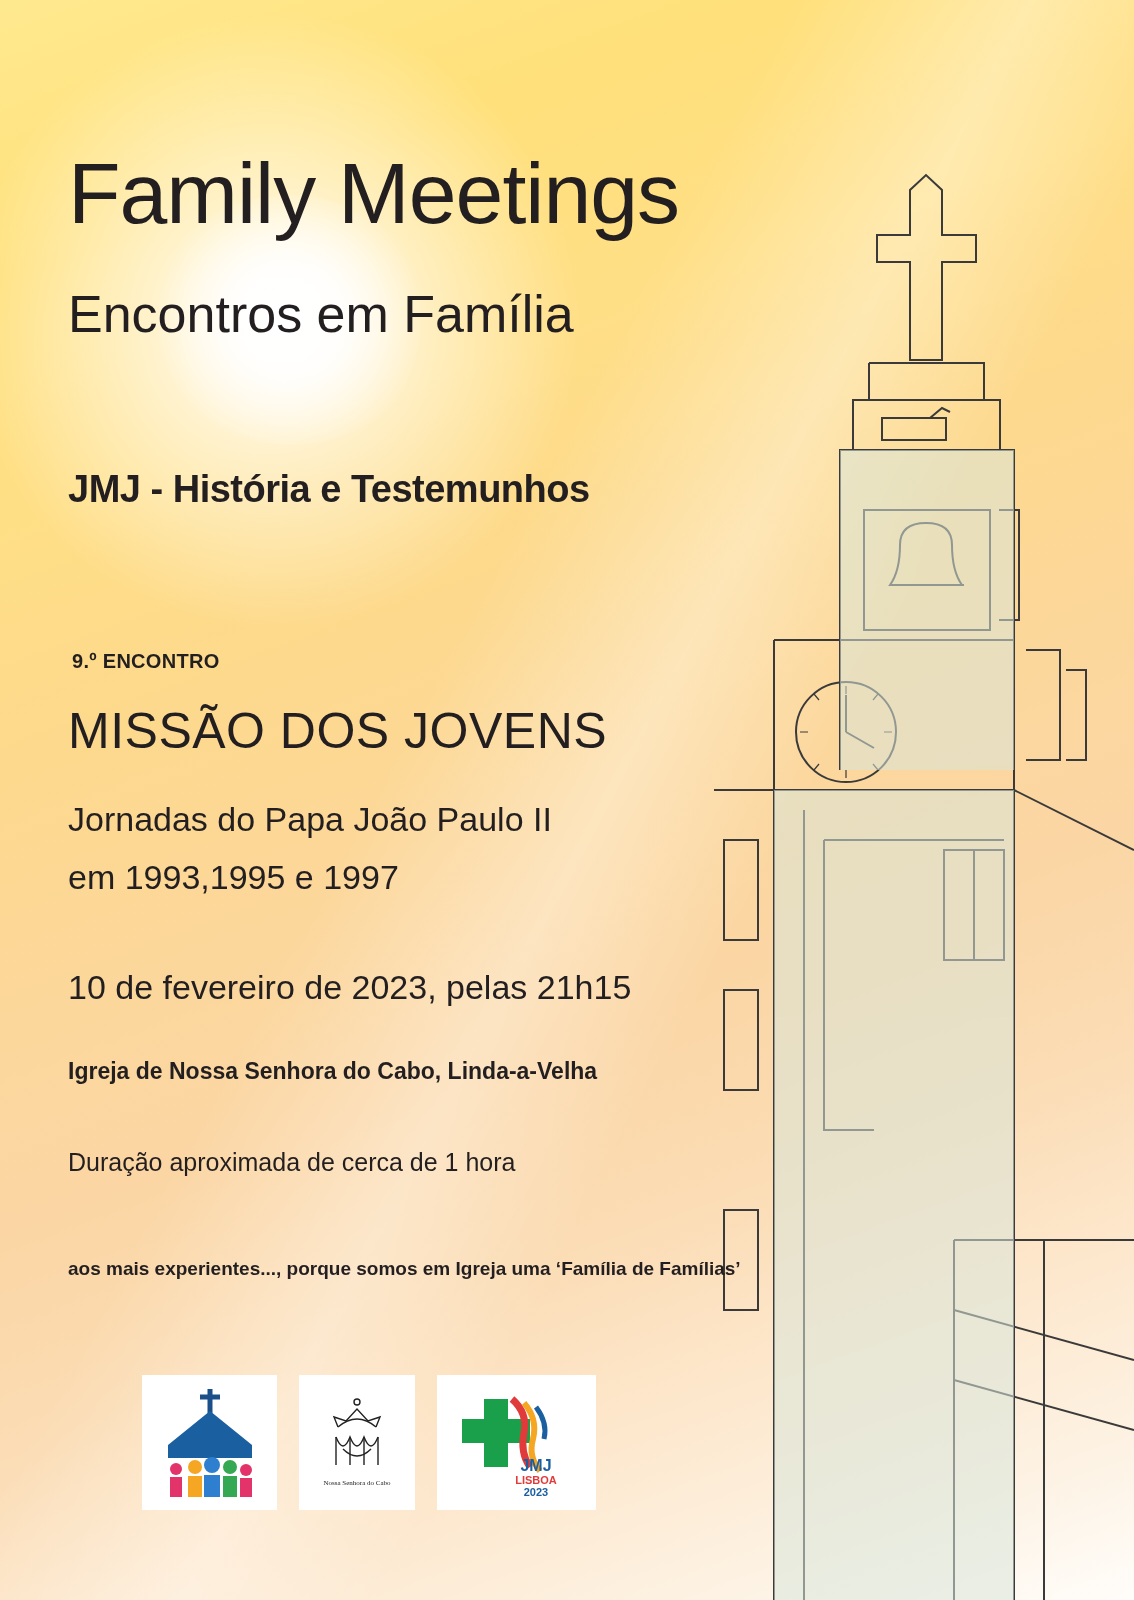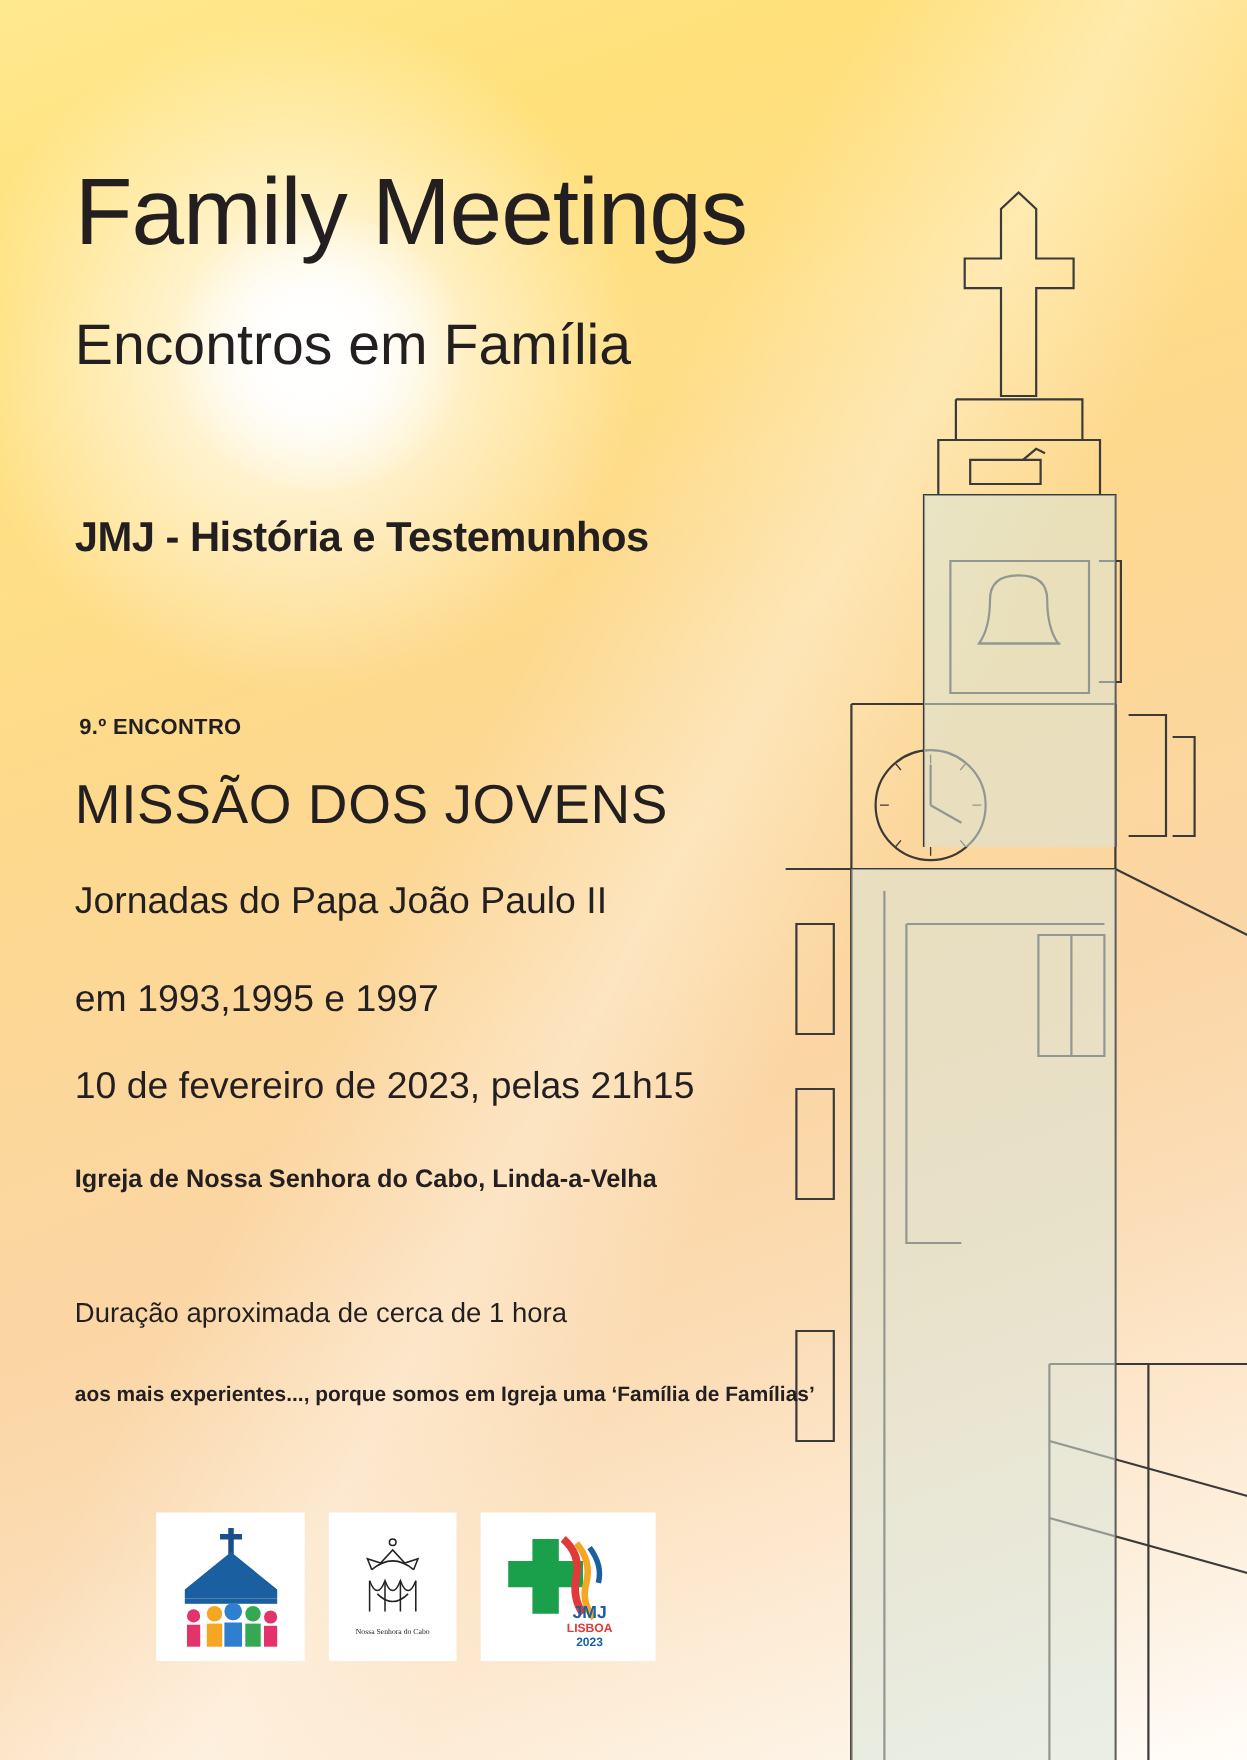--- a/index.html
+++ b/index.html
@@ -68,7 +68,7 @@
   }
   .line2{
     position:absolute;left:68px;top:858px;
-    font-size:34px;color:#231f20;margin-top:31px;
+    font-size:34px;color:#231f20;
   }
   .datetime{
     position:absolute;left:68px;top:968px;

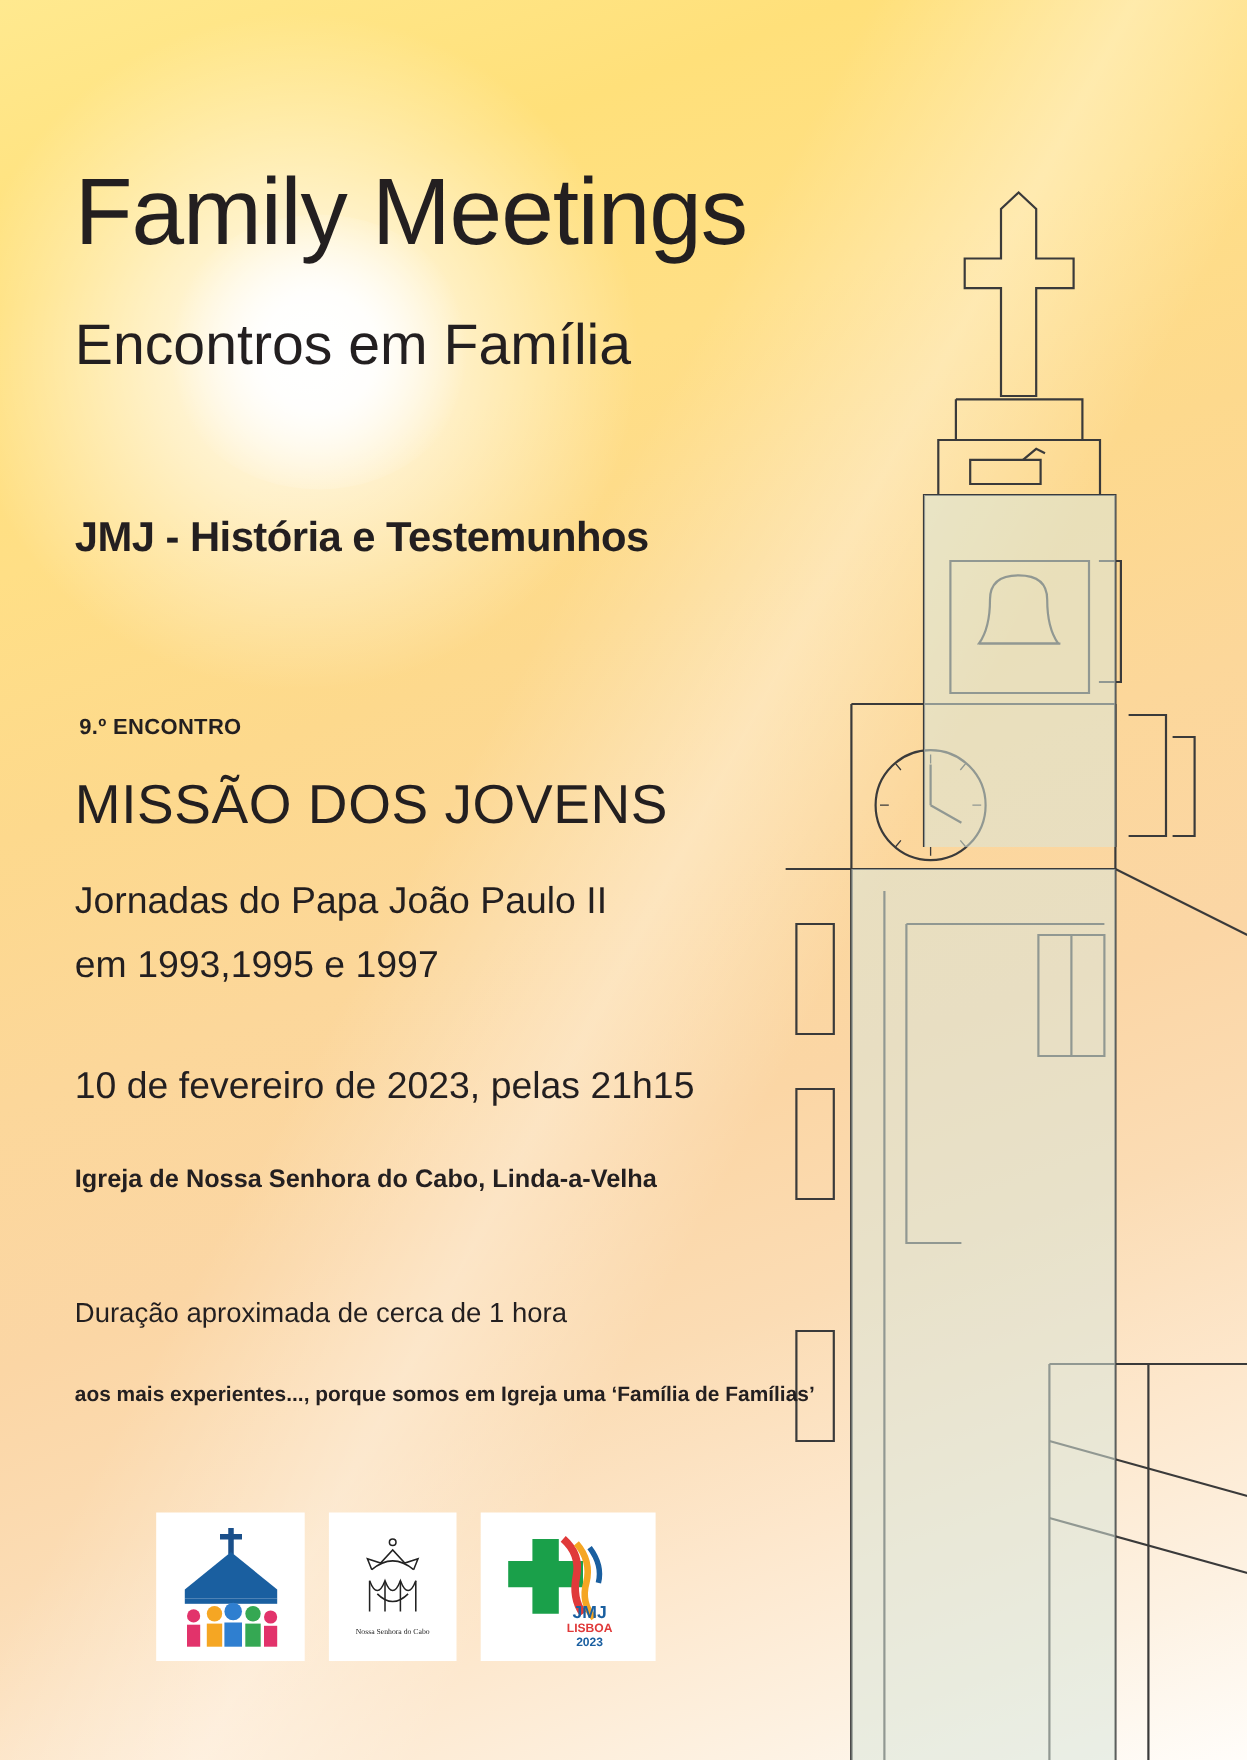--- a/index.html
+++ b/index.html
@@ -79,7 +79,7 @@
     font-size:23px;font-weight:bold;color:#231f20;
   }
   .duration{
-    position:absolute;left:68px;top:1180px;
+    position:absolute;left:68px;top:1148px;
     font-size:25px;color:#231f20;
   }
   .audience{

